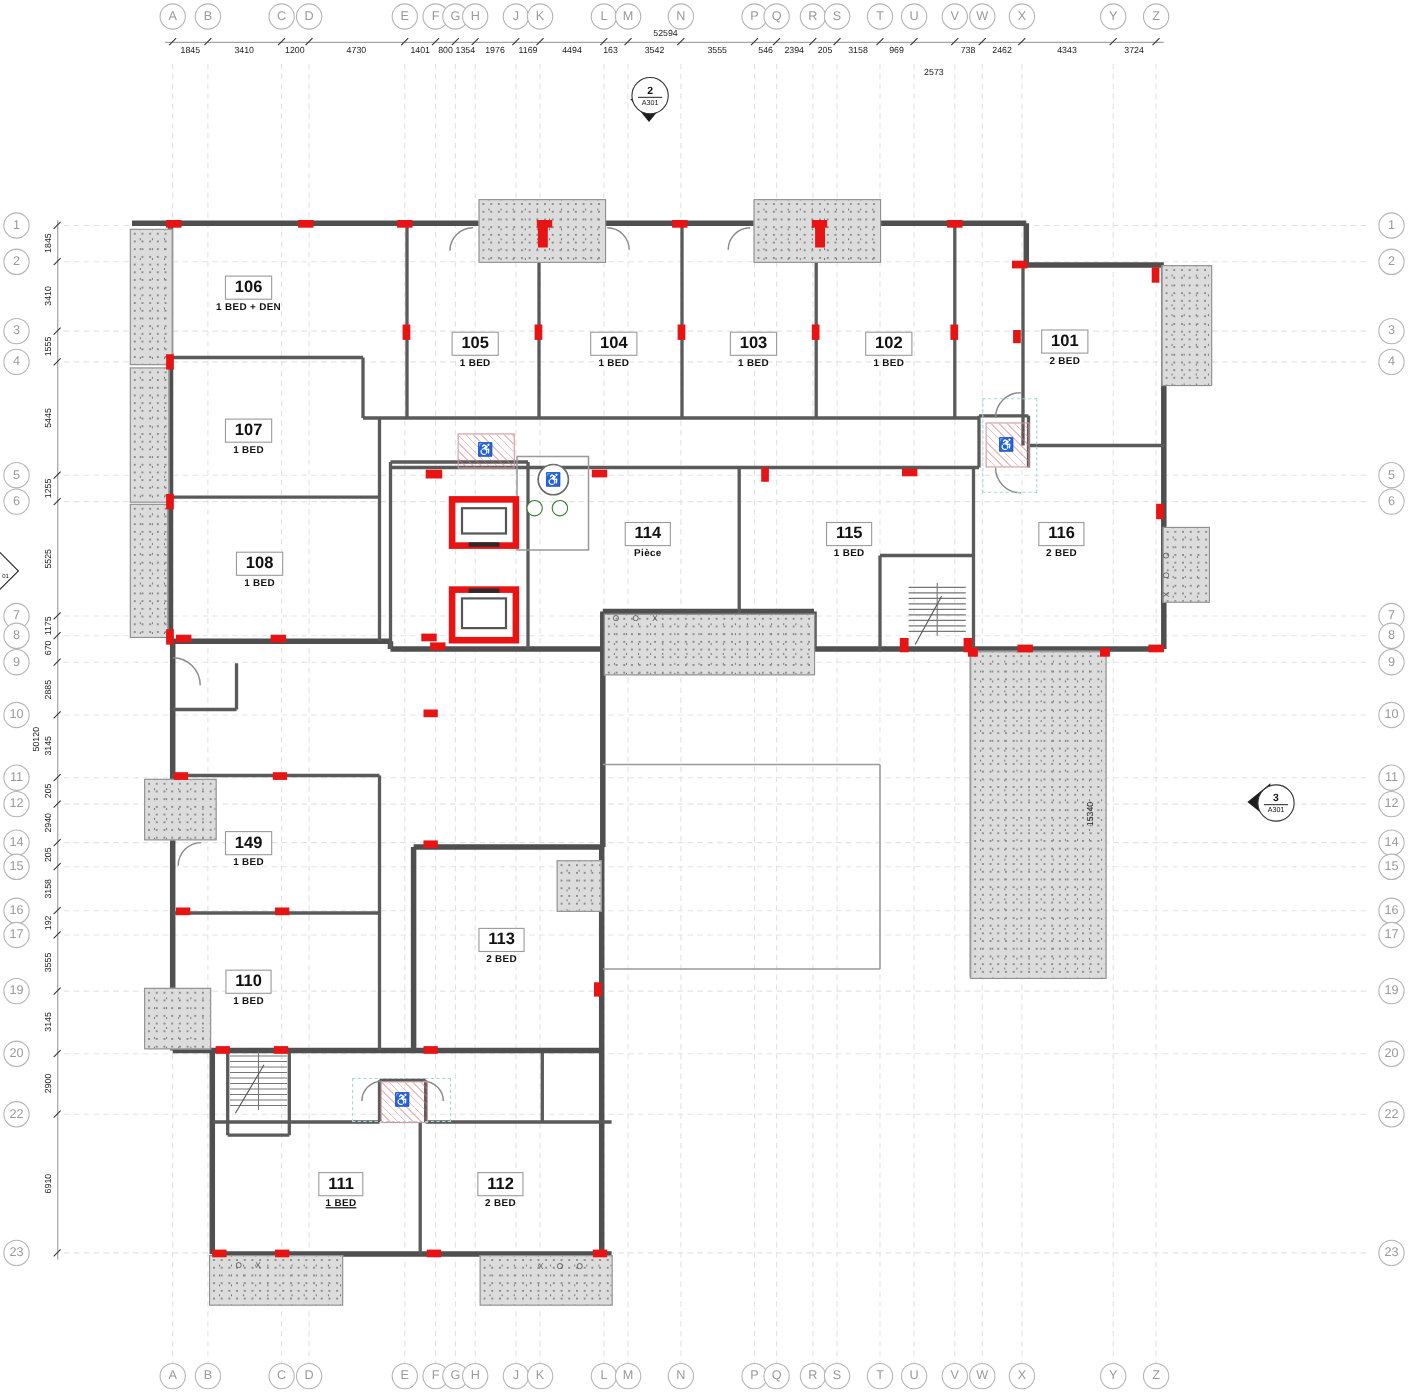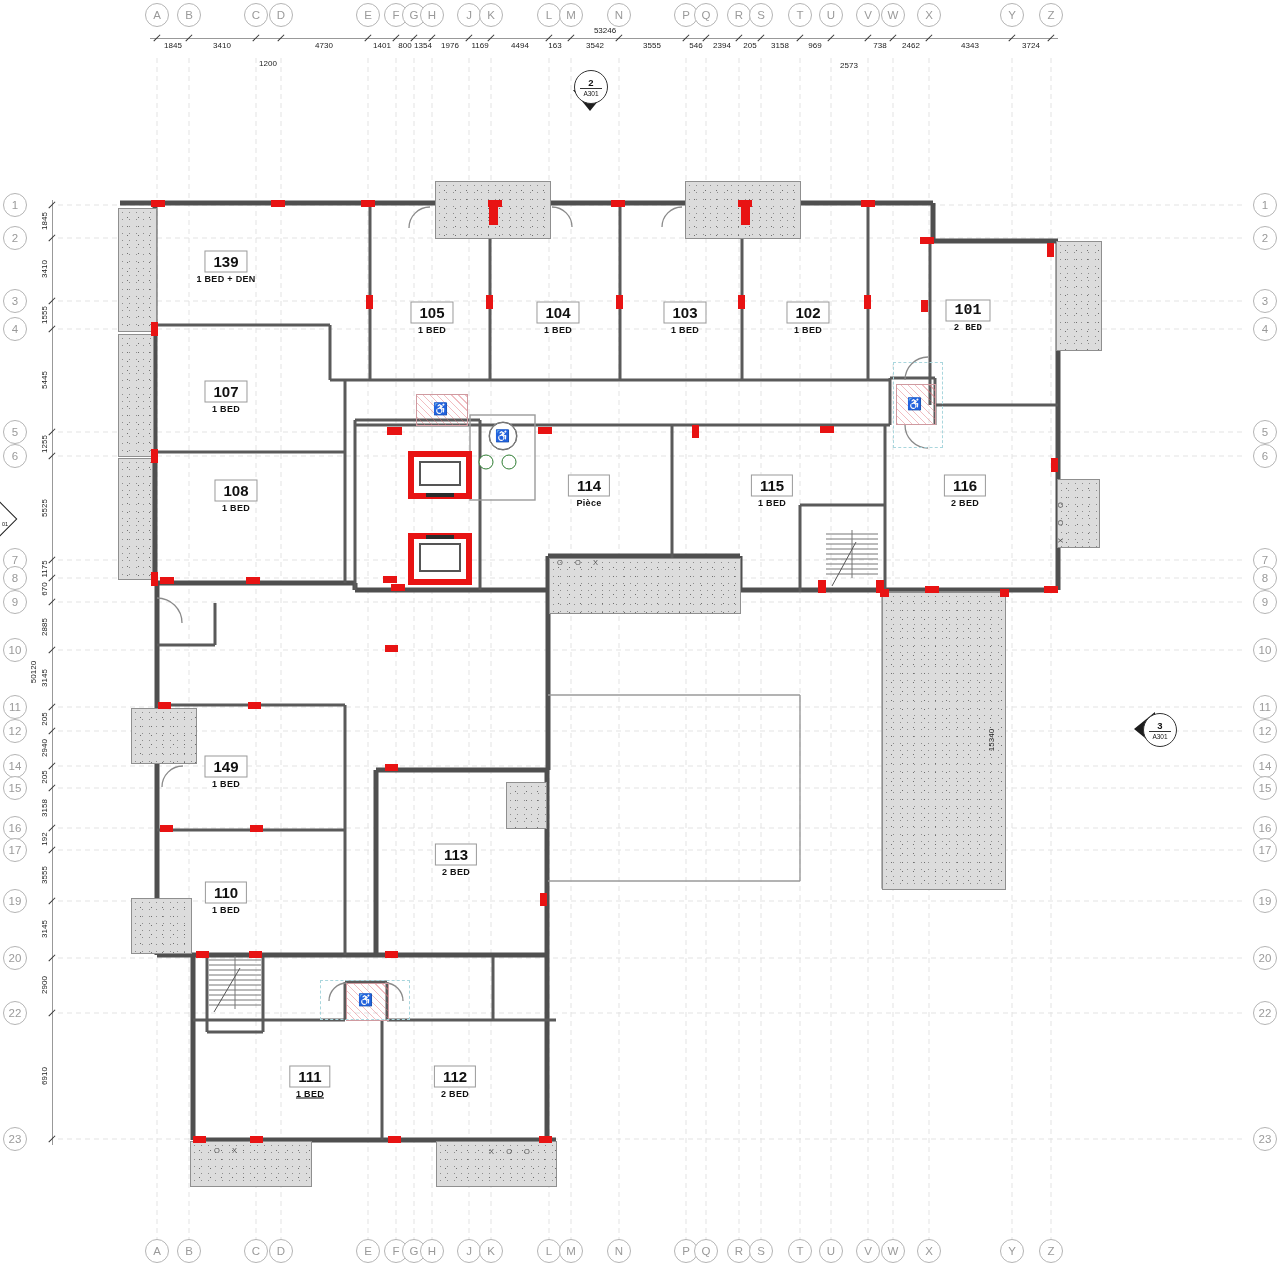--- a/index.html
+++ b/index.html
@@ -299,7 +299,7 @@
     <div class="dimt" style="left: 911px; top: 41px;">2462</div>
     <div class="dimt" style="left: 970px; top: 41px;">4343</div>
     <div class="dimt" style="left: 1031px; top: 41px;">3724</div>
-    <div class="dimt" style="left: 605px; top: 26px;">53246</div>
+    <div class="dimt" style="left: 605px; top: 26px;">52594</div>
     <div class="diml" style="left: 44px; top: 221px;">1845</div>
     <div class="diml" style="left: 44px; top: 269px;">3410</div>
     <div class="diml" style="left: 44px; top: 315px;">1555</div>

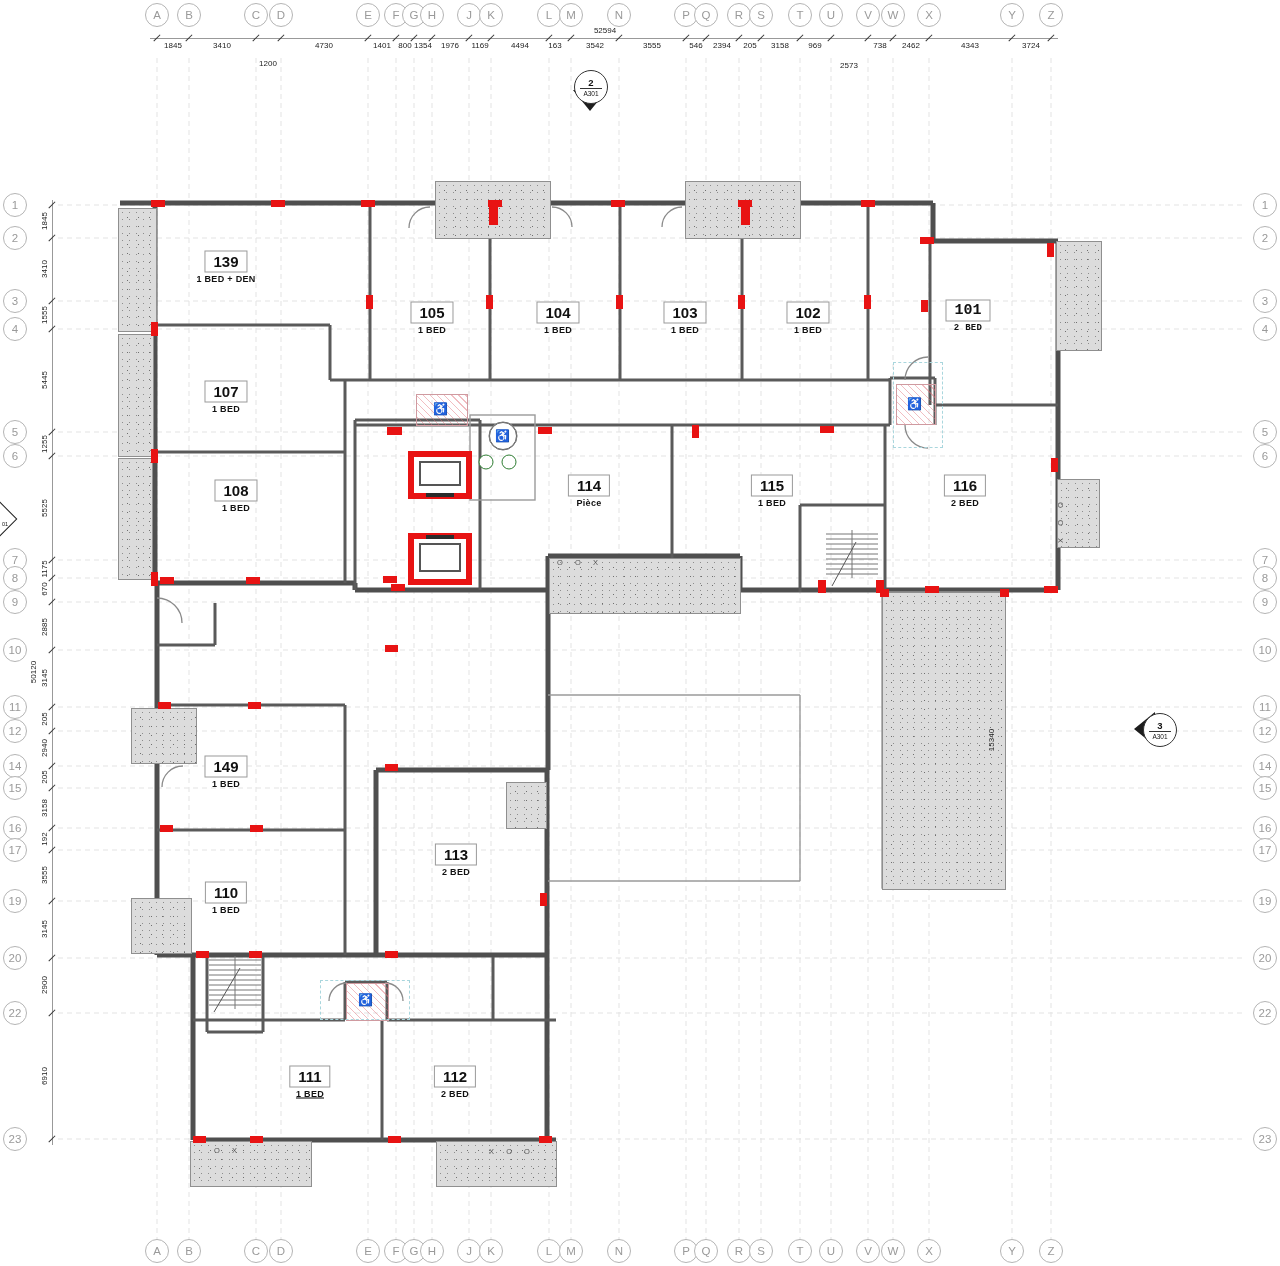--- a/index.html
+++ b/index.html
@@ -278,7 +278,7 @@
     <div class="tick" style="left: 52px; top: 1139px;"></div>
     <div class="dimt" style="left: 173px; top: 41px;">1845</div>
     <div class="dimt" style="left: 222px; top: 41px;">3410</div>
-    <div class="dimt" style="left: 268px; top: 59px;">1200</div>
+    <div class="dimt" style="left: 268px; top: 41px;">1200</div>
     <div class="dimt" style="left: 324px; top: 41px;">4730</div>
     <div class="dimt" style="left: 382px; top: 41px;">1401</div>
     <div class="dimt" style="left: 405px; top: 41px;">800</div>

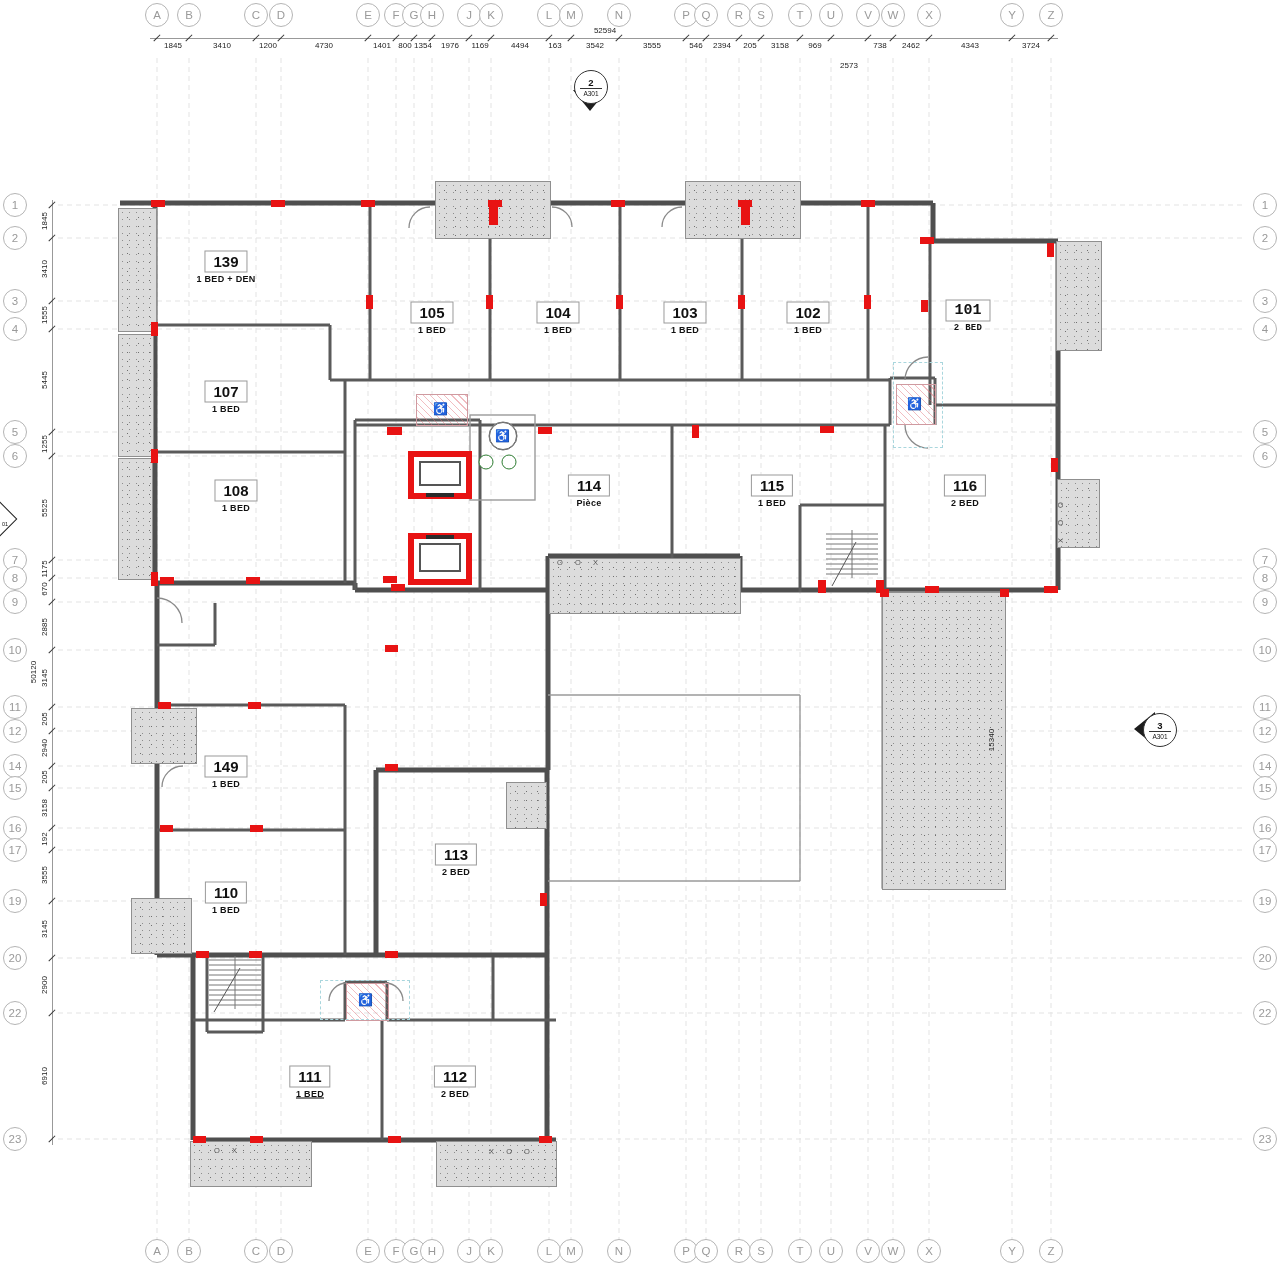--- a/index.html
+++ b/index.html
@@ -412,7 +412,7 @@
     <div class="room" style="left: 685px; top: 318px;"><div class="num">103</div><div class="typ">1 BED</div></div>
     <div class="room" style="left: 558px; top: 318px;"><div class="num">104</div><div class="typ">1 BED</div></div>
     <div class="room" style="left: 432px; top: 318px;"><div class="num">105</div><div class="typ">1 BED</div></div>
-    <div class="room" style="left: 226px; top: 267px;"><div class="num">139</div><div class="typ">1 BED + DEN</div></div>
+    <div class="room" style="left: 226px; top: 267px;"><div class="num">106</div><div class="typ">1 BED + DEN</div></div>
     <div class="room" style="left: 226px; top: 397px;"><div class="num">107</div><div class="typ">1 BED</div></div>
     <div class="room" style="left: 226px; top: 496px; padding-left: 20px;"><div class="num">108</div><div class="typ">1 BED</div></div>
     <div class="room" style="left: 226px; top: 772px;"><div class="num">149</div><div class="typ">1 BED</div></div>

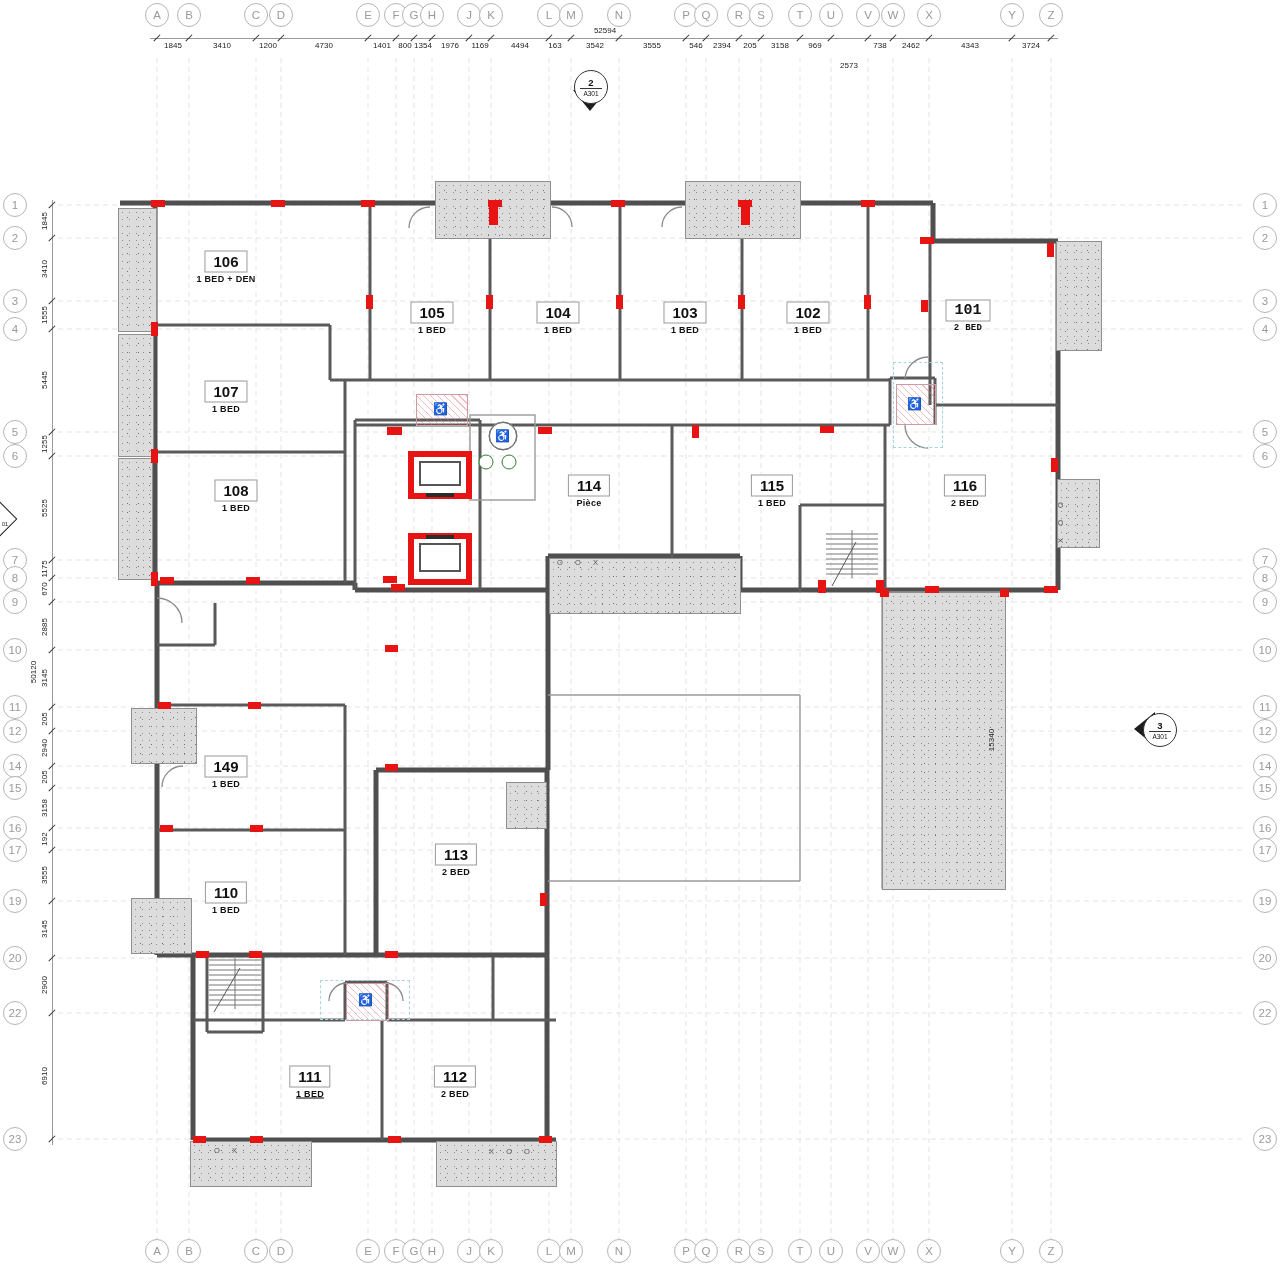--- a/index.html
+++ b/index.html
@@ -407,7 +407,7 @@
     <div class="wmark" style="left: 228px; top: 1150px;">O X</div>
     <div class="wmark" style="left: 512px; top: 1151px;">X O O</div>
     <div class="wmark vert" style="left: 1060px; top: 520px;">X O O</div>
-    <div class="room" style="left: 968px; top: 316px; font-family: Liberation Mono, monospace;"><div class="num">101</div><div class="typ">2 BED</div></div>
+    <div class="room" style="left: 968px; top: 316px;"><div class="num">101</div><div class="typ">2 BED</div></div>
     <div class="room" style="left: 808px; top: 318px;"><div class="num">102</div><div class="typ">1 BED</div></div>
     <div class="room" style="left: 685px; top: 318px;"><div class="num">103</div><div class="typ">1 BED</div></div>
     <div class="room" style="left: 558px; top: 318px;"><div class="num">104</div><div class="typ">1 BED</div></div>

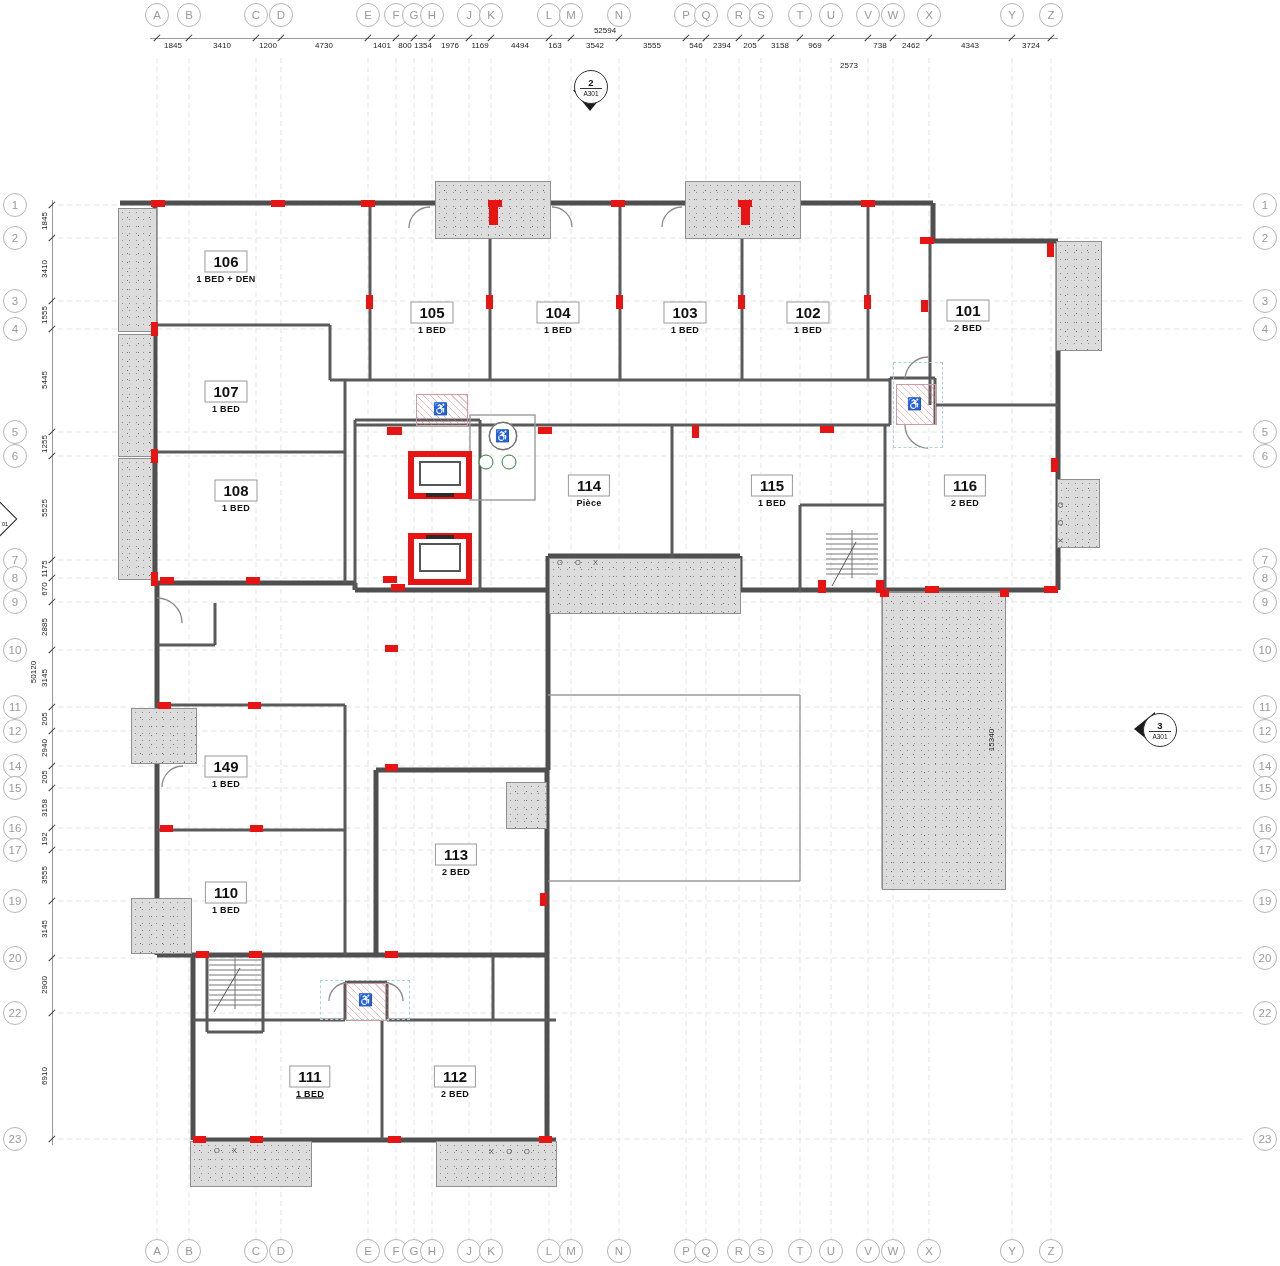--- a/index.html
+++ b/index.html
@@ -414,7 +414,7 @@
     <div class="room" style="left: 432px; top: 318px;"><div class="num">105</div><div class="typ">1 BED</div></div>
     <div class="room" style="left: 226px; top: 267px;"><div class="num">106</div><div class="typ">1 BED + DEN</div></div>
     <div class="room" style="left: 226px; top: 397px;"><div class="num">107</div><div class="typ">1 BED</div></div>
-    <div class="room" style="left: 226px; top: 496px; padding-left: 20px;"><div class="num">108</div><div class="typ">1 BED</div></div>
+    <div class="room" style="left: 226px; top: 518px; padding-left: 20px;"><div class="num">108</div><div class="typ">1 BED</div></div>
     <div class="room" style="left: 226px; top: 772px;"><div class="num">149</div><div class="typ">1 BED</div></div>
     <div class="room" style="left: 226px; top: 898px;"><div class="num">110</div><div class="typ">1 BED</div></div>
     <div class="room" style="left: 310px; top: 1082px; text-decoration: underline;"><div class="num">111</div><div class="typ">1 BED</div></div>

